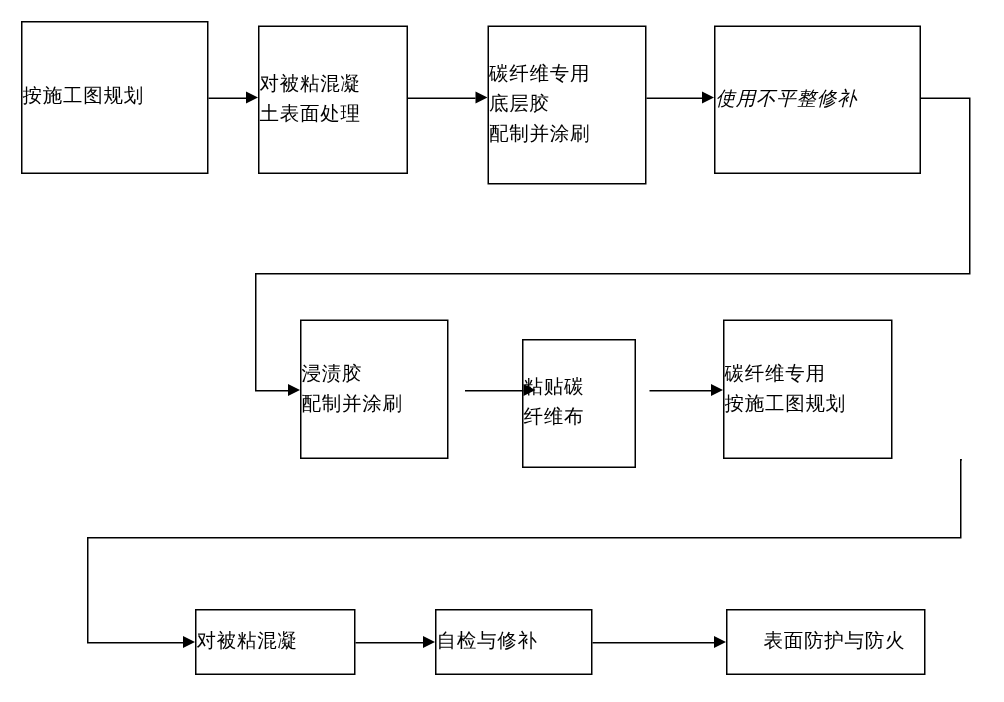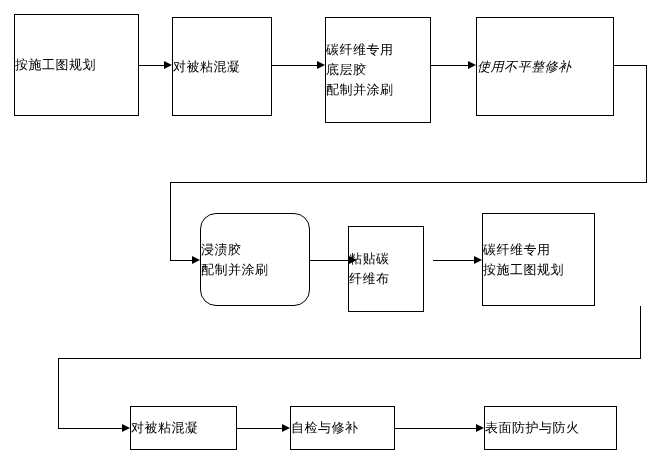--- a/index.html
+++ b/index.html
@@ -64,6 +64,7 @@
 
   <div class="node" style="left:172px; top:17px; width:100px; height:99px;">
     <span class="line">对被粘混凝</span>
+    <span class="line">土表面处理</span>
   </div>
 
   <div class="node" style="left:325px; top:17px; width:106px; height:106px;">

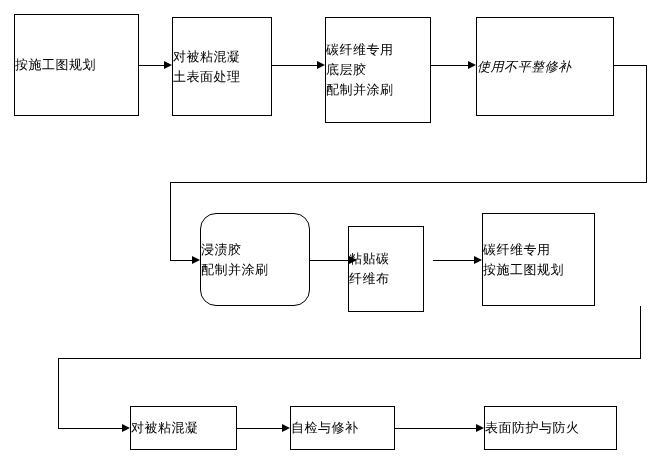--- a/index.html
+++ b/index.html
@@ -77,7 +77,7 @@
     <span class="line">使用不平整修补</span>
   </div>
 
-  <div class="node" style="left:200px; top:213px; width:110px; height:93px;border-radius:16px;">
+  <div class="node" style="left:200px; top:213px; width:99px; height:93px;">
     <span class="line">浸渍胶</span>
     <span class="line">配制并涂刷</span>
   </div>

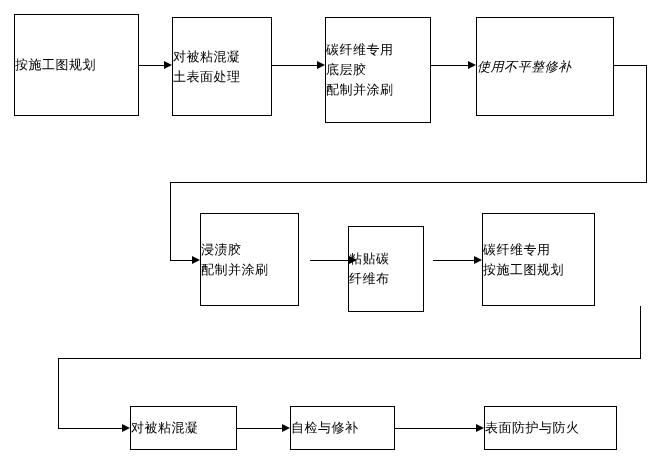--- a/index.html
+++ b/index.html
@@ -100,7 +100,7 @@
     <span class="line">自检与修补</span>
   </div>
 
-  <div class="node" style="left:484px; top:406px; width:133px; height:44px;">
+  <div class="node" style="left:484px; top:406px; width:133px; height:44px;padding-left:24px;">
     <span class="line">表面防护与防火</span>
   </div>
 

